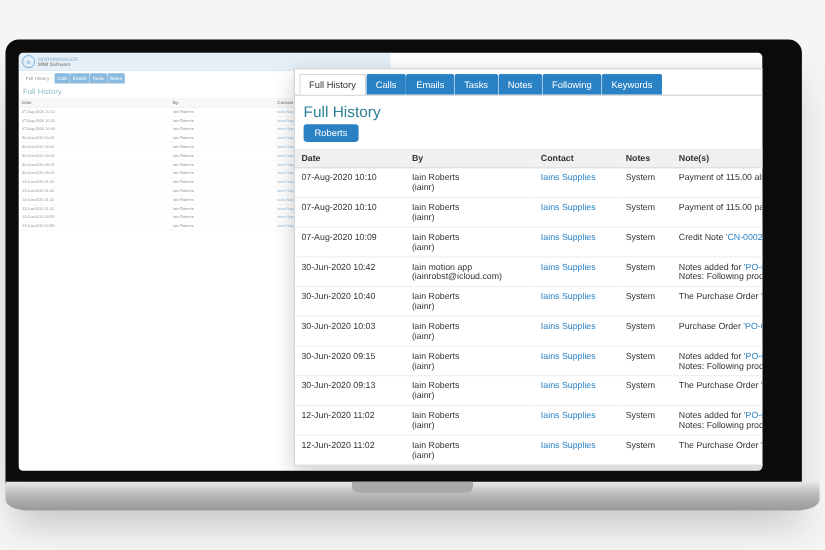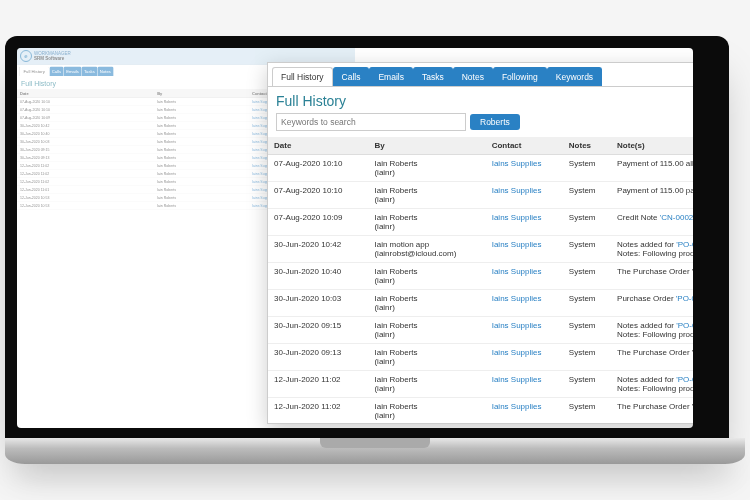--- a/index.html
+++ b/index.html
@@ -145,7 +145,6 @@
           </div>
       <h2 class="fh">Full History</h2>
       <div class="search-row">
-        <input placeholder="Keywords to search" style="">
         <button class="btn">Roberts</button>
 
       </div>

